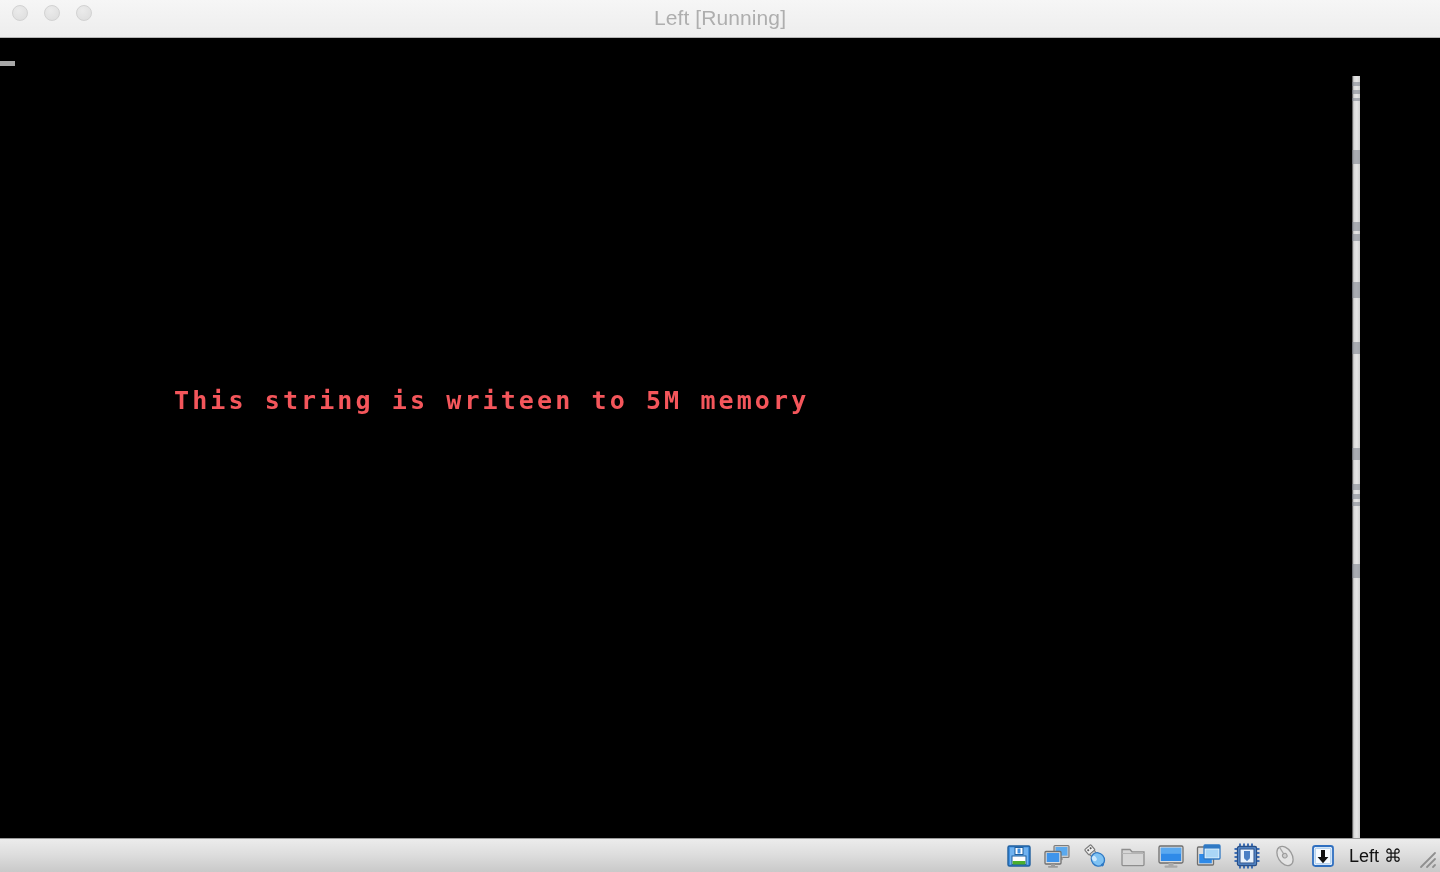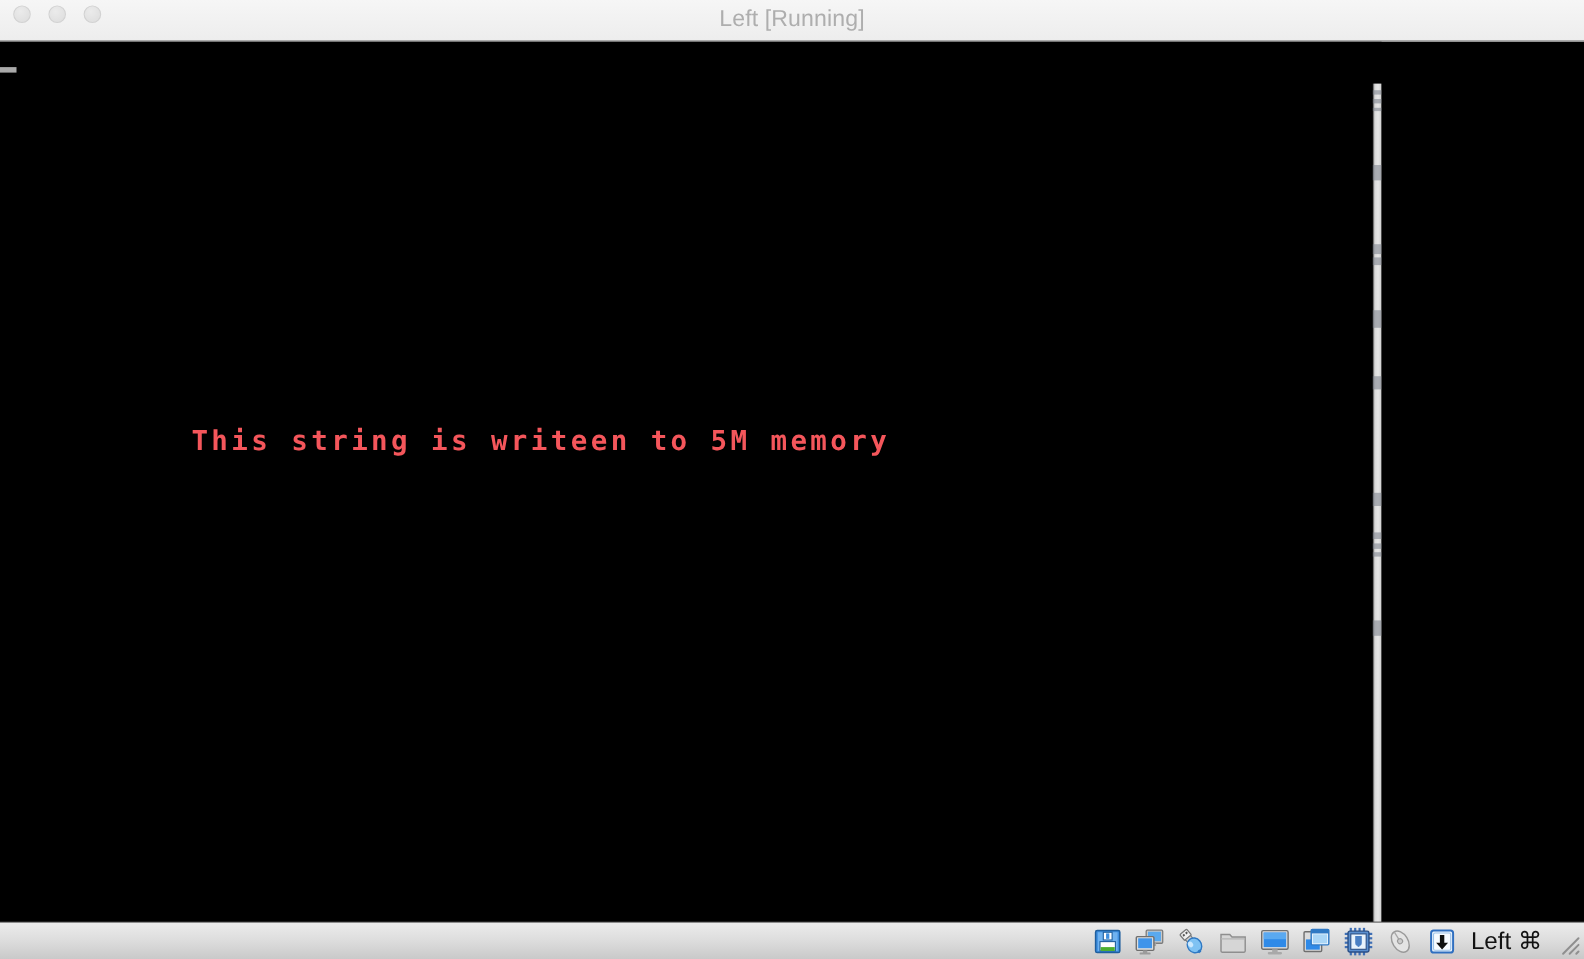--- a/index.html
+++ b/index.html
@@ -66,7 +66,7 @@
     position: absolute;
     left: 0;
     top: 38px;
-    width: 1256px;
+    width: 1360px;
     height: 800px;
     background: #000000;
     overflow: hidden;

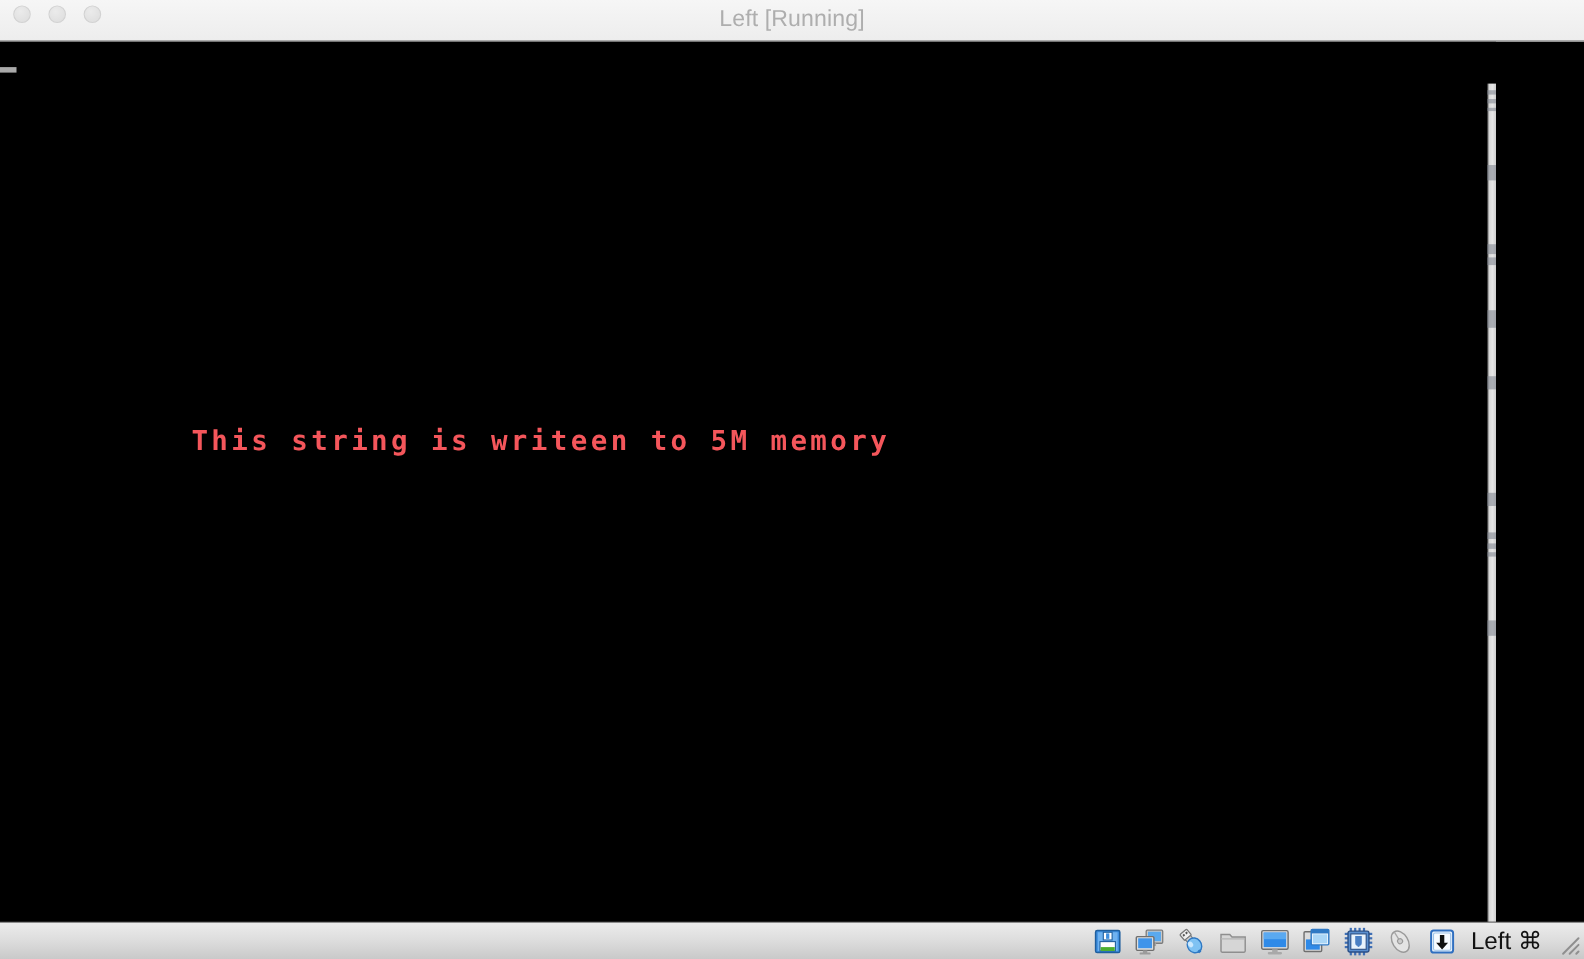--- a/index.html
+++ b/index.html
@@ -136,7 +136,7 @@
     display: block;
   }
   #host-key-label {
-    font-size: 22px;
+    font-size: 18px;
     color: #121212;
     line-height: 28px;
     padding-left: 2px;

